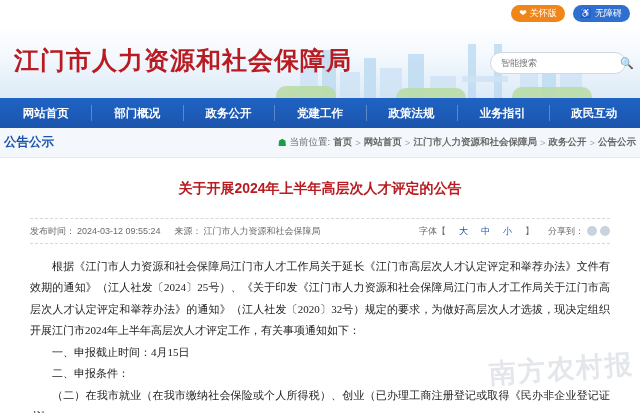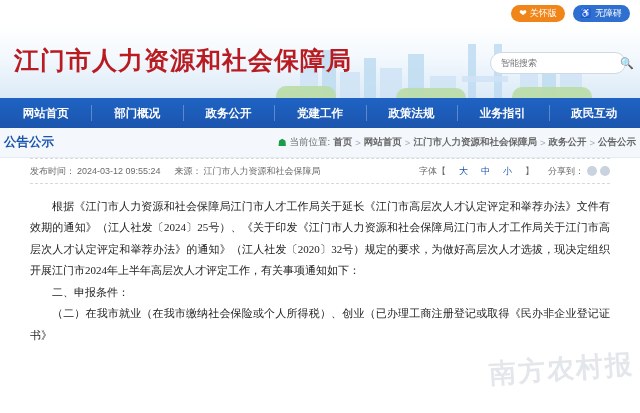--- a/index.html
+++ b/index.html
@@ -270,6 +270,7 @@
 </div>
 
 <div class="article">
+  <div class="art-title">关于开展2024年上半年高层次人才评定的公告</div>
 
   <div class="meta">
     <span class="seg">发布时间：</span>

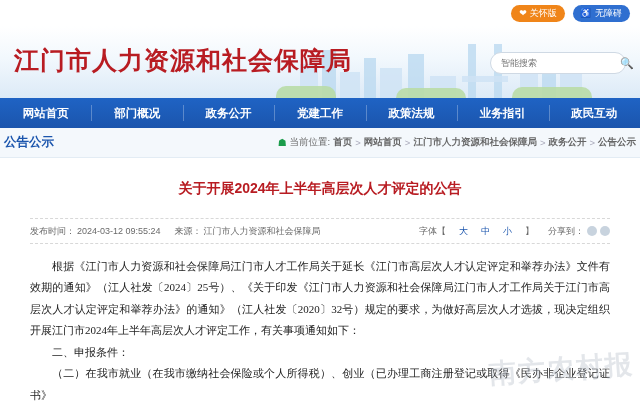--- a/index.html
+++ b/index.html
@@ -294,6 +294,7 @@
 
   <div class="body-text">
     <p>根据《江门市人力资源和社会保障局江门市人才工作局关于延长《江门市高层次人才认定评定和举荐办法》文件有效期的通知》（江人社发〔2024〕25号）、《关于印发《江门市人力资源和社会保障局江门市人才工作局关于江门市高层次人才认定评定和举荐办法》的通知》（江人社发〔2020〕32号）规定的要求，为做好高层次人才选拔，现决定组织开展江门市2024年上半年高层次人才评定工作，有关事项通知如下：</p>
+    <p>一、申报截止时间：4月15日</p>
     <p>二、申报条件：</p>
     <p>（二）在我市就业（在我市缴纳社会保险或个人所得税）、创业（已办理工商注册登记或取得《民办非企业登记证书》</p>
   </div>

